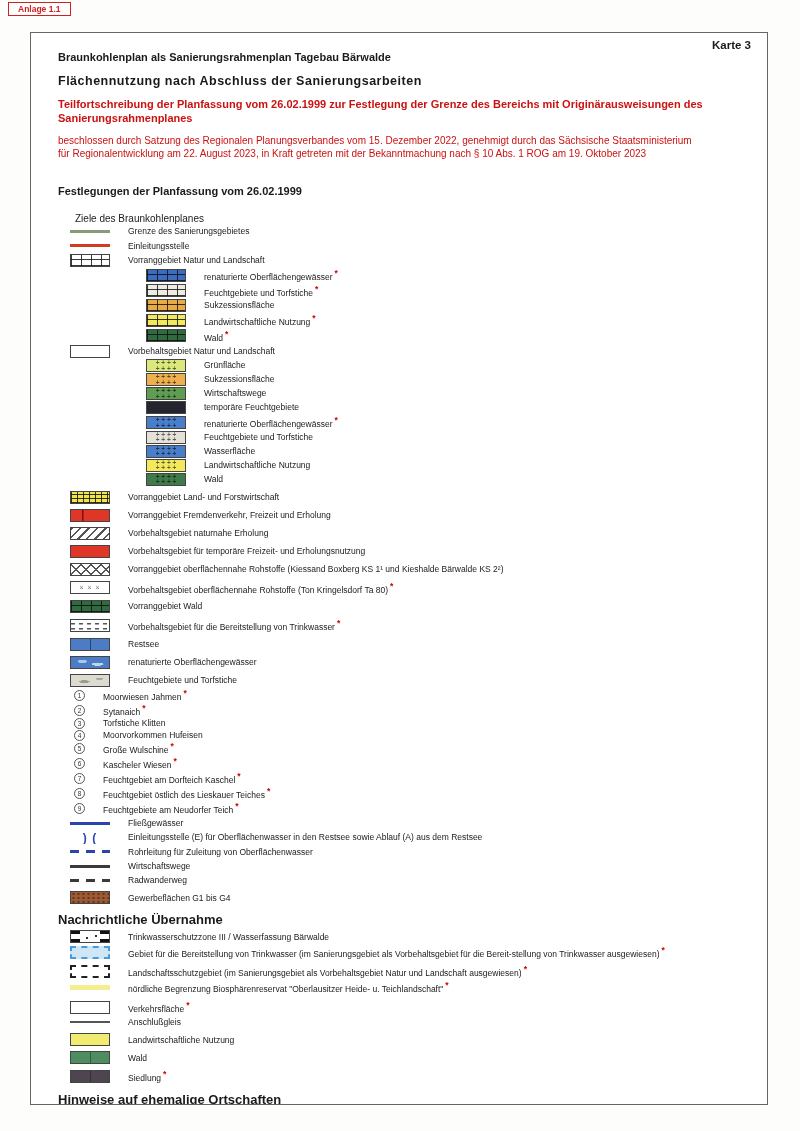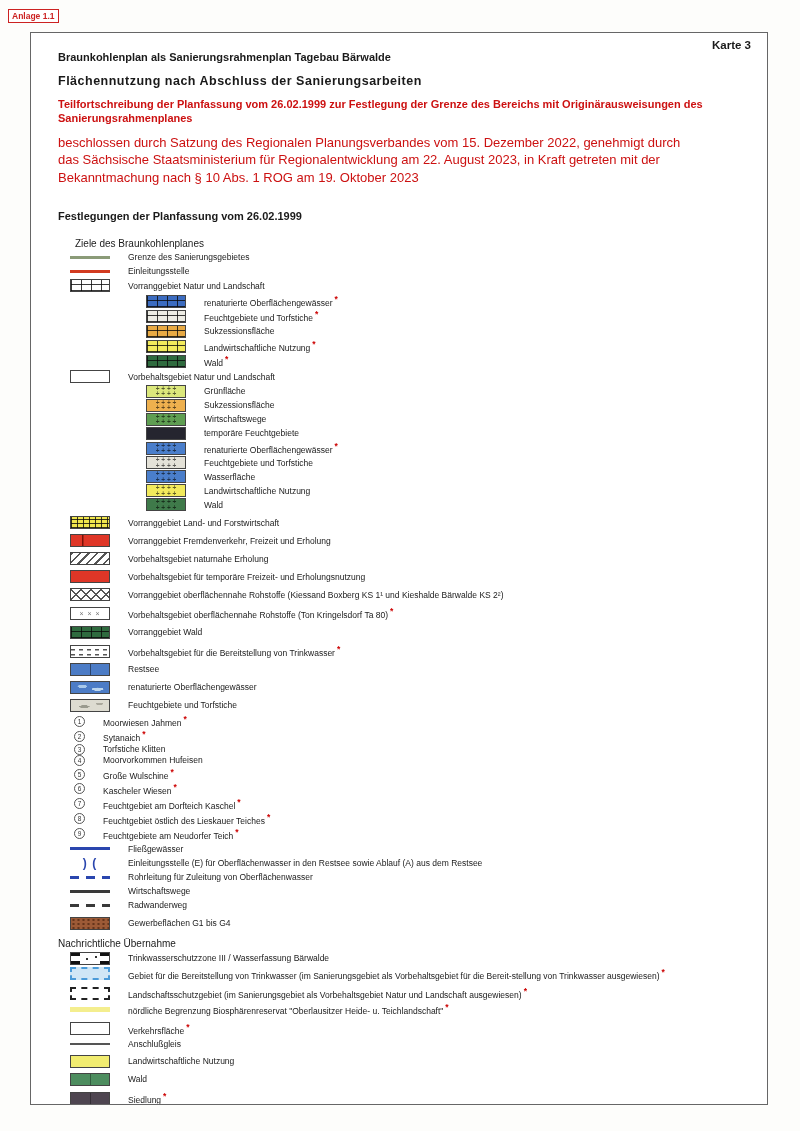--- a/index.html
+++ b/index.html
@@ -4,7 +4,7 @@
 <style>
   html,body{margin:0;padding:0}
   body{width:800px;height:1131px;background:#fdfdfb;font-family:"Liberation Sans",sans-serif;color:#1a1a1a;position:relative;overflow:hidden}
-  .anlage{position:absolute;left:8px;top:9px;border:1.5px solid #cc2222;color:#cc2222;font-size:8.5px;font-weight:bold;padding:1px 3px;background:#fff}
+  .anlage{position:absolute;left:8px;top:2px;border:1.5px solid #cc2222;color:#cc2222;font-size:8.5px;font-weight:bold;padding:1px 9px;background:#fff}
   .frame{position:absolute;left:30px;top:32px;width:738px;height:1073px;border:1.2px solid #666;background:#fff;box-sizing:border-box;padding:12px 27px;overflow:hidden}
   .karte{position:absolute;right:16px;top:6px;font-weight:bold;font-size:11.5px}
   .t1{font-size:11px;font-weight:bold;margin:6px 0 0}

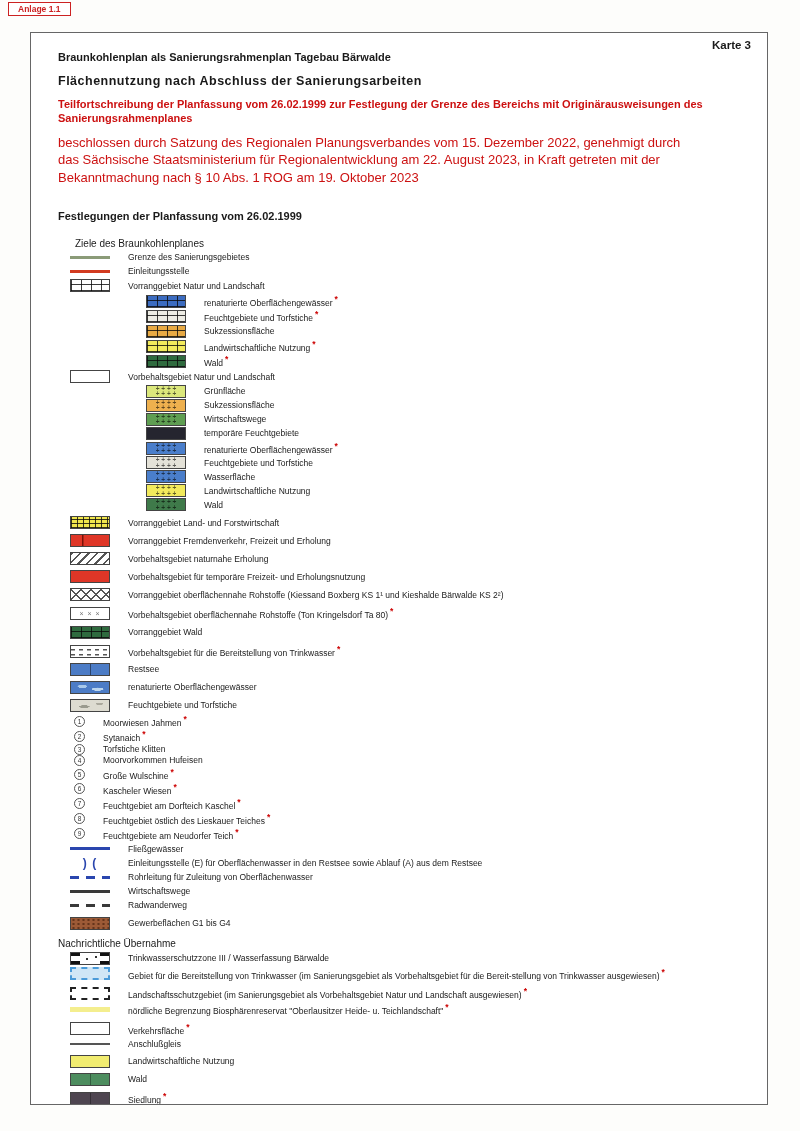--- a/index.html
+++ b/index.html
@@ -10,7 +10,7 @@
   .t1{font-size:11px;font-weight:bold;margin:6px 0 0}
   .t2{font-size:12.5px;font-weight:bold;letter-spacing:.5px;margin:11px 0 0}
   .redtitle{color:#cc1111;font-size:11px;font-weight:bold;margin:10px 0 0;max-width:705px;line-height:1.25}
-  .rednote{color:#cc1111;font-size:13px;margin:8px 0 0;max-width:640px;line-height:1.35}
+  .rednote{color:#cc1111;font-size:10px;margin:8px 0 0;max-width:640px;line-height:1.35}
   .leg-head{font-size:11px;font-weight:bold;margin:24px 0 4px}
   .group-label{font-size:10px;margin:16px 0 2px 17px}
   .sec-heading{font-size:10px;font-weight:normal;margin:8px 0 3px}

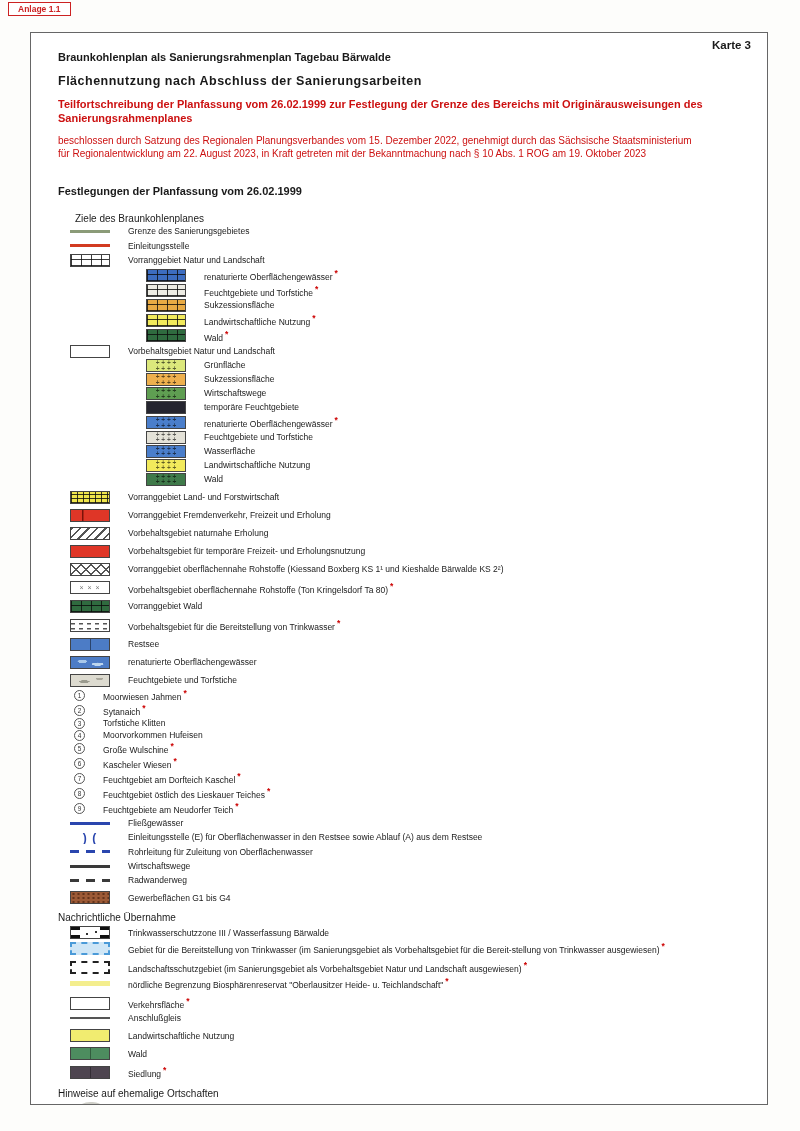--- a/index.html
+++ b/index.html
@@ -13,7 +13,7 @@
   .rednote{color:#cc1111;font-size:10px;margin:8px 0 0;max-width:640px;line-height:1.35}
   .leg-head{font-size:11px;font-weight:bold;margin:24px 0 4px}
   .group-label{font-size:10px;margin:16px 0 2px 17px}
-  .sec-heading{font-size:10px;font-weight:normal;margin:8px 0 3px}
+  .sec-heading{font-size:13px;font-weight:bold;margin:8px 0 3px}
   .row{display:flex;align-items:center;margin:1.6px 0;min-height:12.5px}
   .row.sub{margin:1px 0}
   .row.gap{margin-top:5px}

